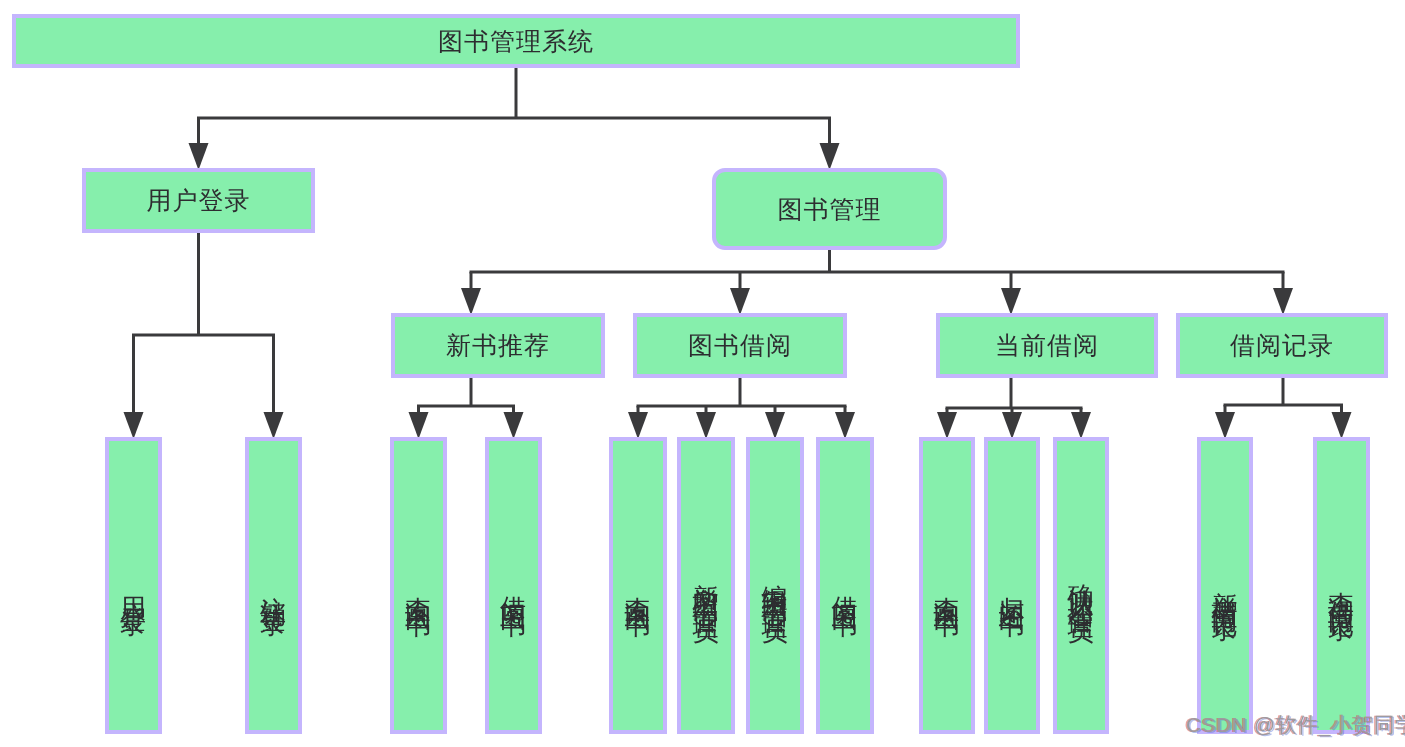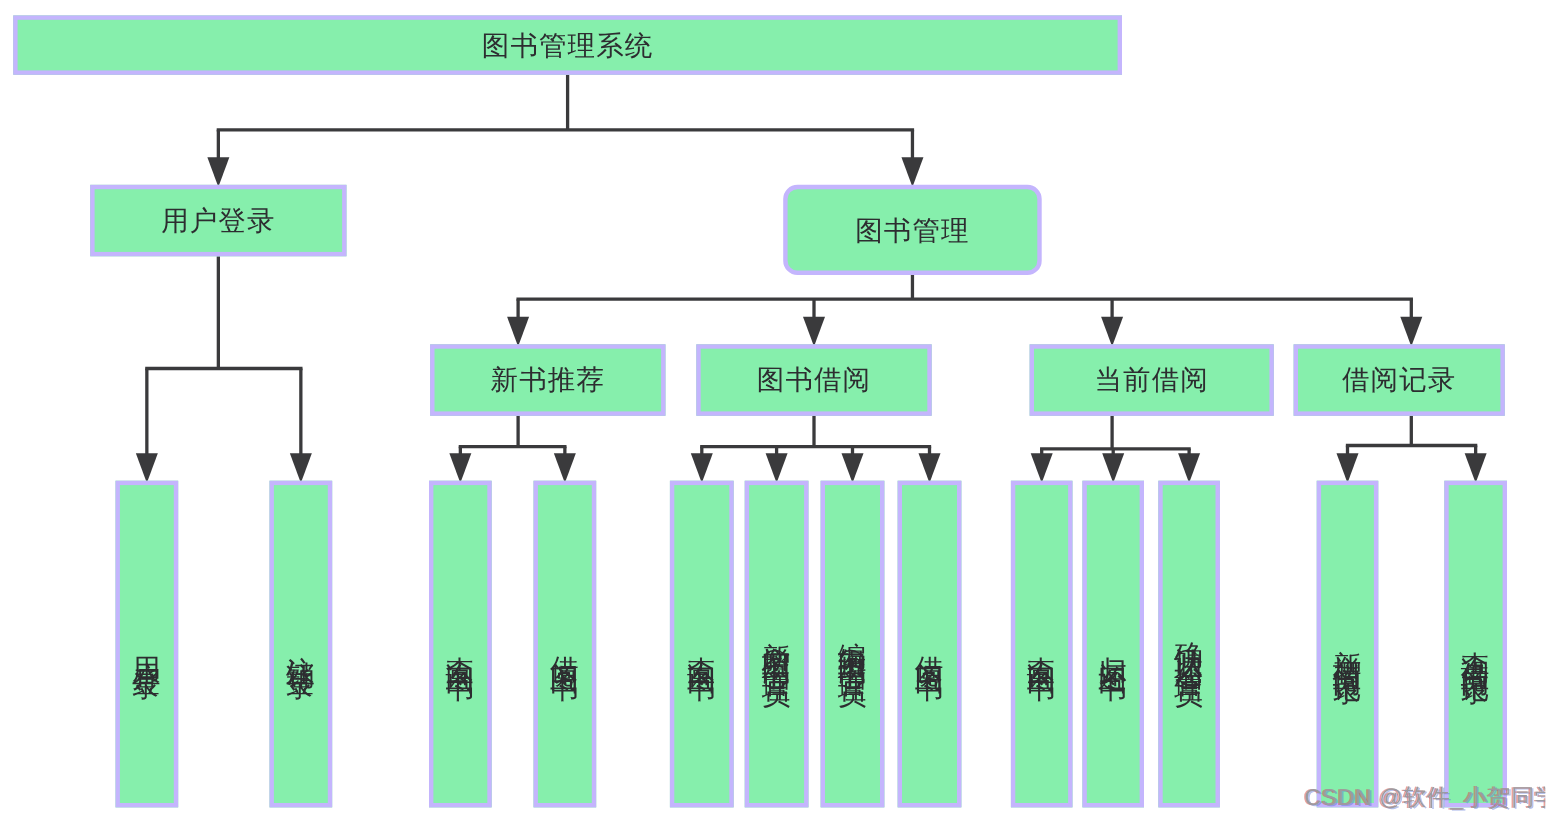--- a/index.html
+++ b/index.html
@@ -122,7 +122,7 @@
       <div class="node horizontal" style="left: 364px; top: 313px; width: 214px; height: 65px; margin-left: 27px;">新书推荐</div>
       <div class="node horizontal" style="left: 633px; top: 313px; width: 214px; height: 65px; text-align: right;">图书借阅</div>
       <div class="node horizontal" style="left: 900px; top: 313px; width: 222px; height: 65px; margin-left: 36px;">当前借阅</div>
-      <div class="node horizontal" style="left: 1176px; top: 313px; width: 192px; height: 65px;">借阅记录</div>
+      <div class="node horizontal" style="left: 1176px; top: 313px; width: 212px; height: 65px;">借阅记录</div>
       <div class="node vertical" style="left: 105px; top: 437px; width: 57px; height: 297px;">用户登录</div>
       <div class="node vertical" style="left: 245px; top: 437px; width: 57px; height: 297px;">注销登录</div>
       <div class="node vertical" style="left: 390px; top: 437px; width: 57px; height: 297px;">查询图书</div>

